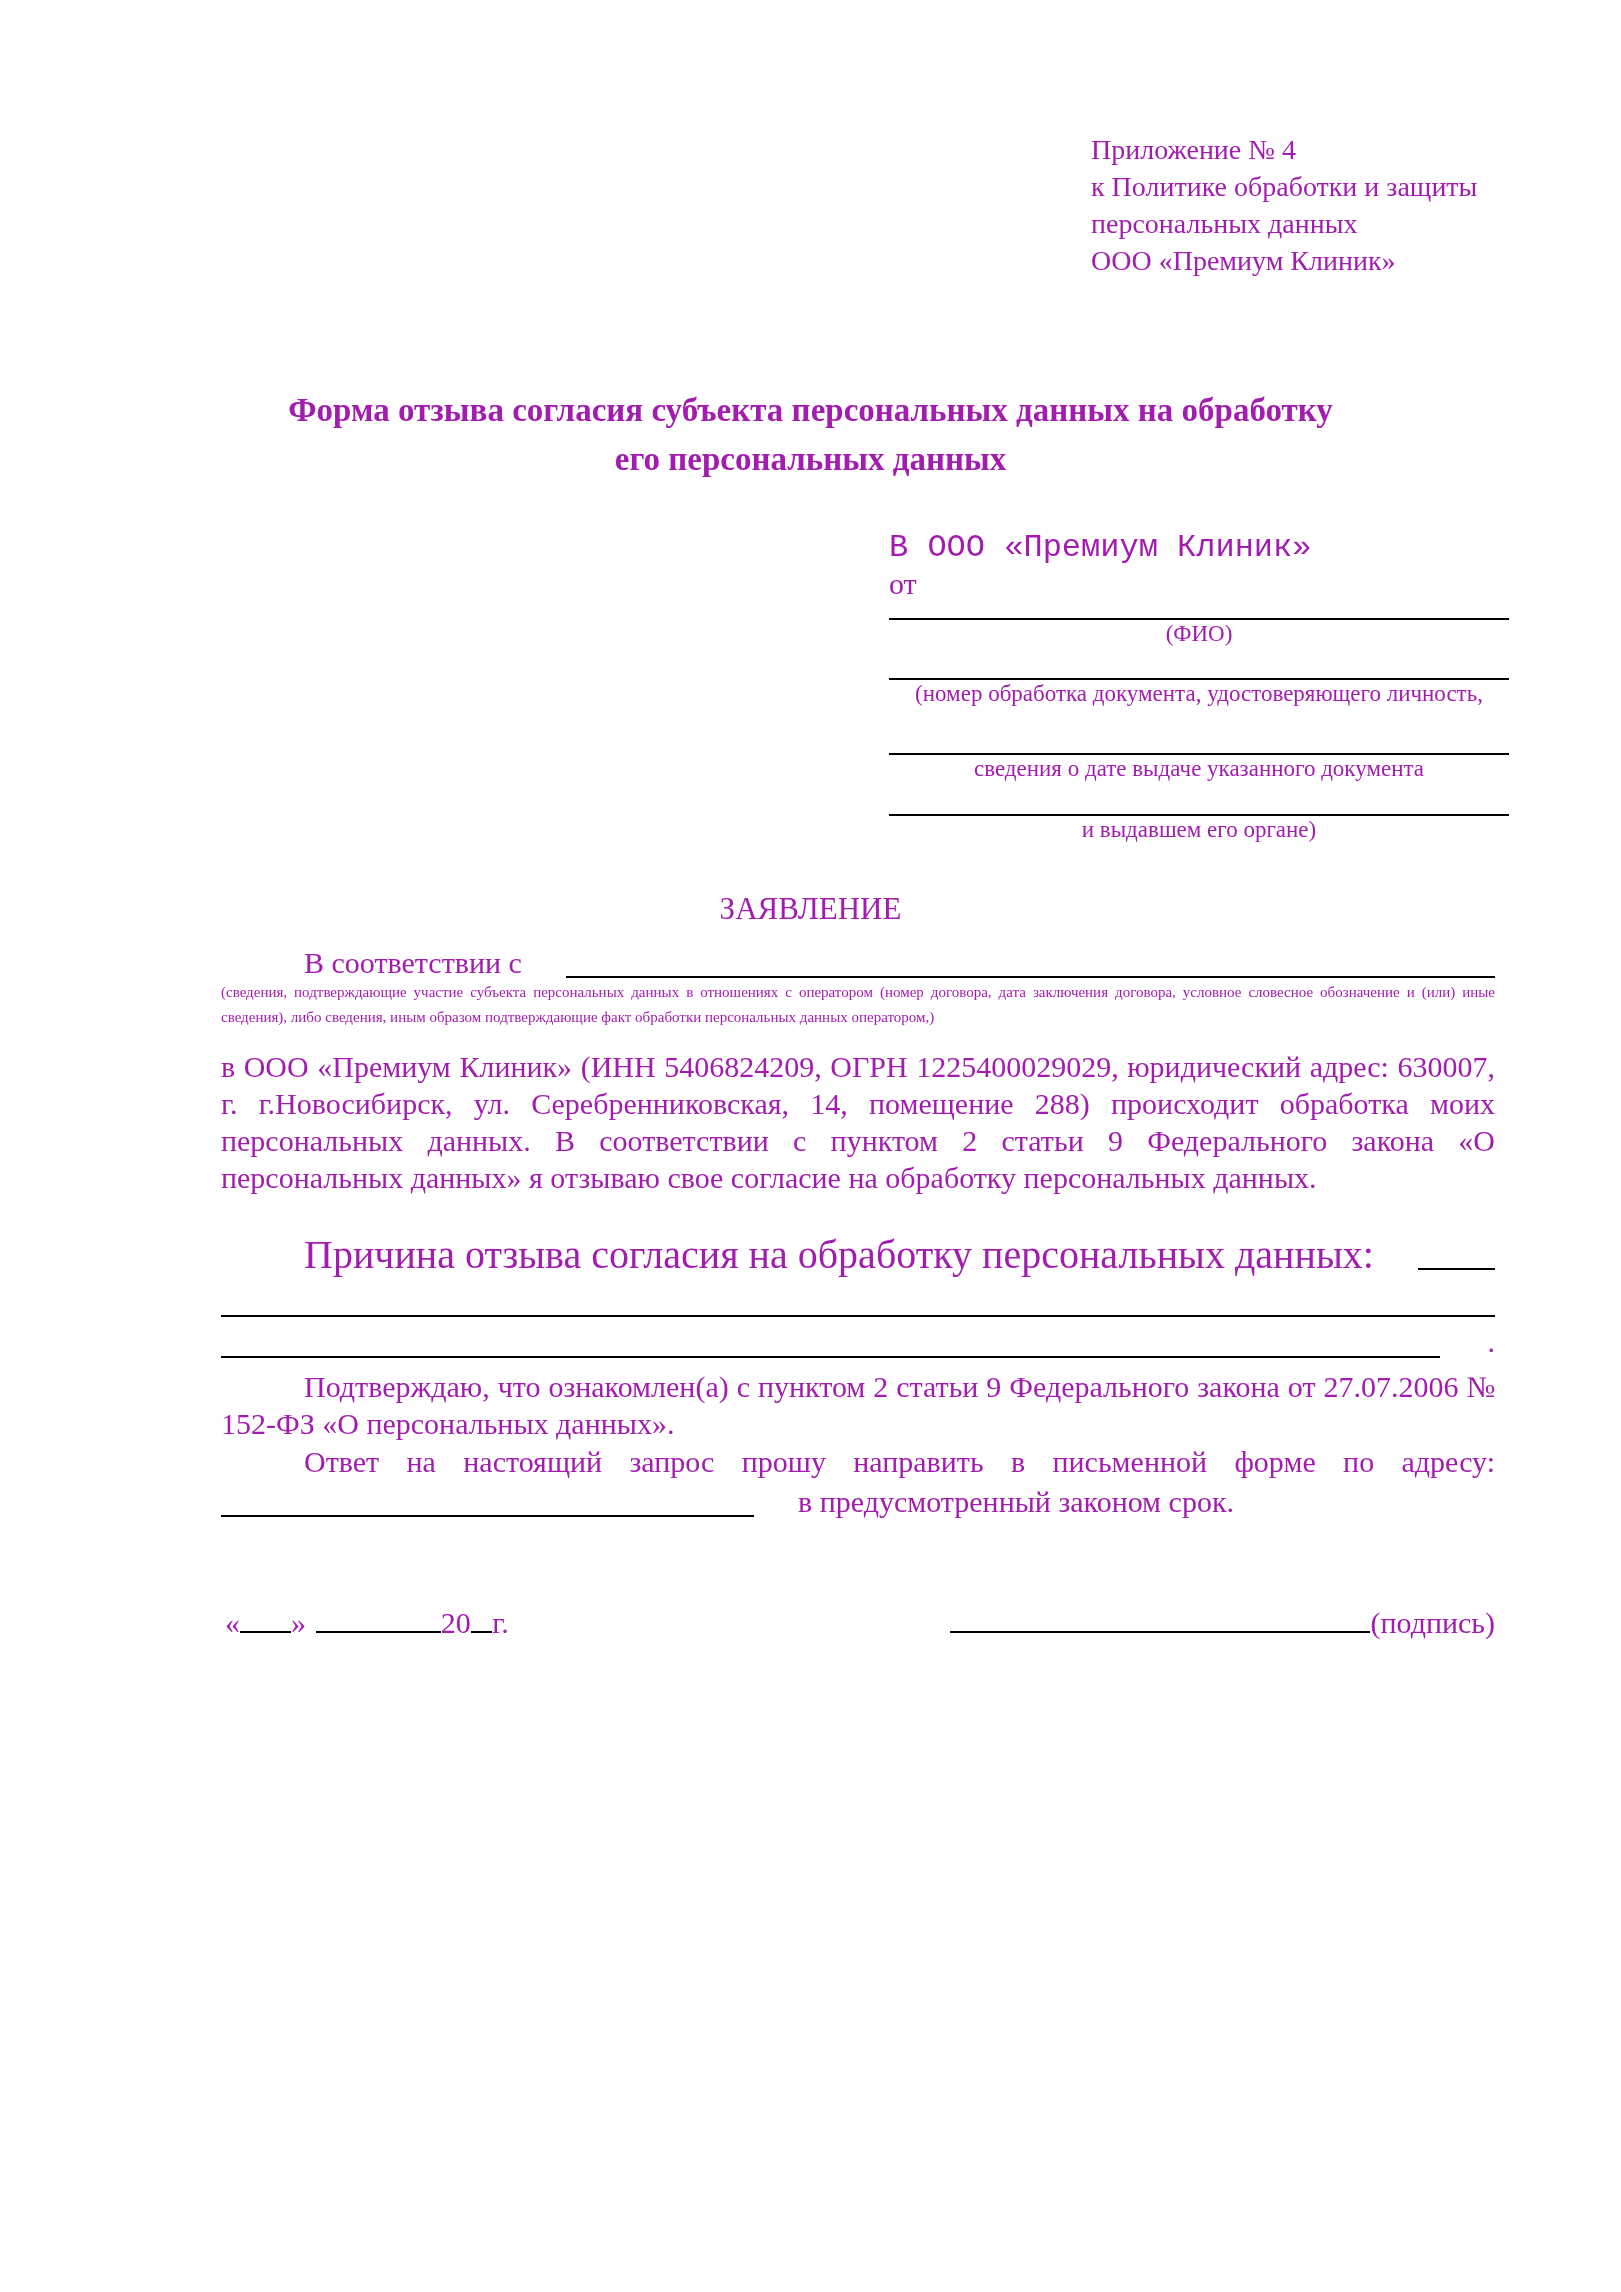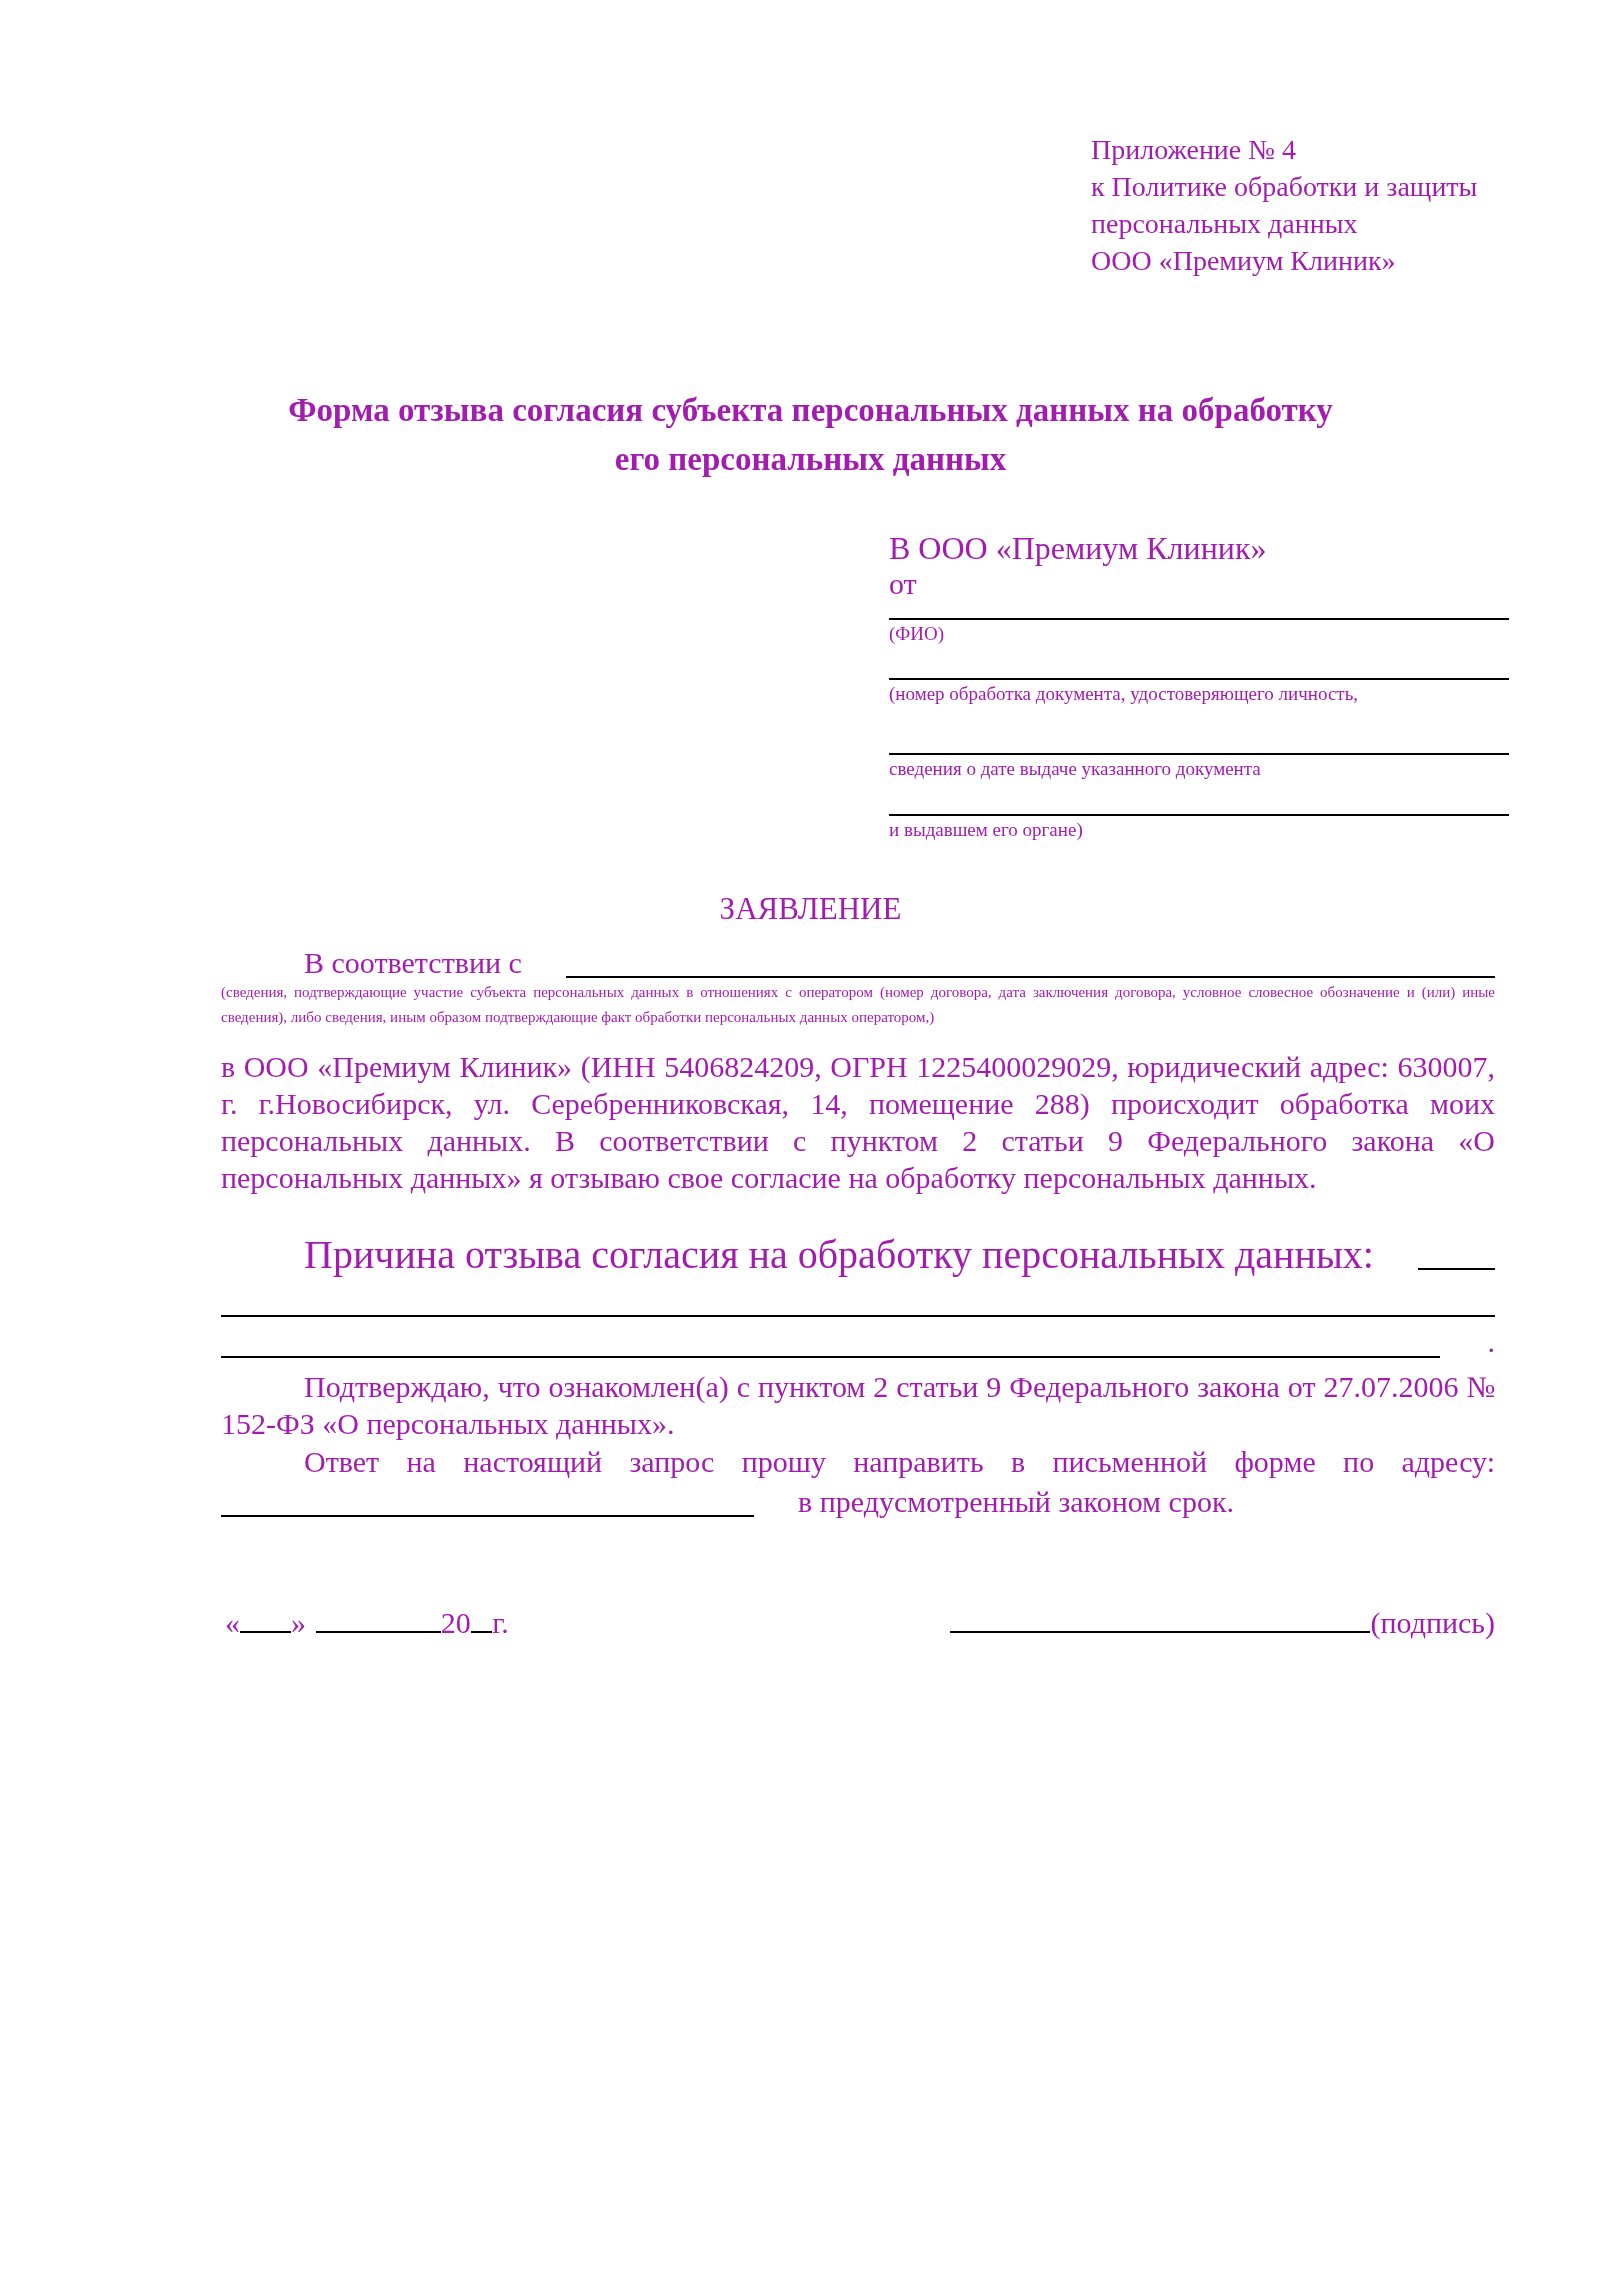--- a/index.html
+++ b/index.html
@@ -26,7 +26,7 @@
 
   
   .addressee { left:889px; top:530px; width:620px; }
-  .addr-to   { font-size:32px; line-height:36px; }
+  .addr-to   { font-size:32px; line-height:36px;font-family:Liberation Mono, monospace; }
   .addr-from { font-size:30px; line-height:35px; }
   .u-line { width:100%; height:0; border-bottom:2.9px solid #000; }
   .u1 { margin-top:16.7px; }

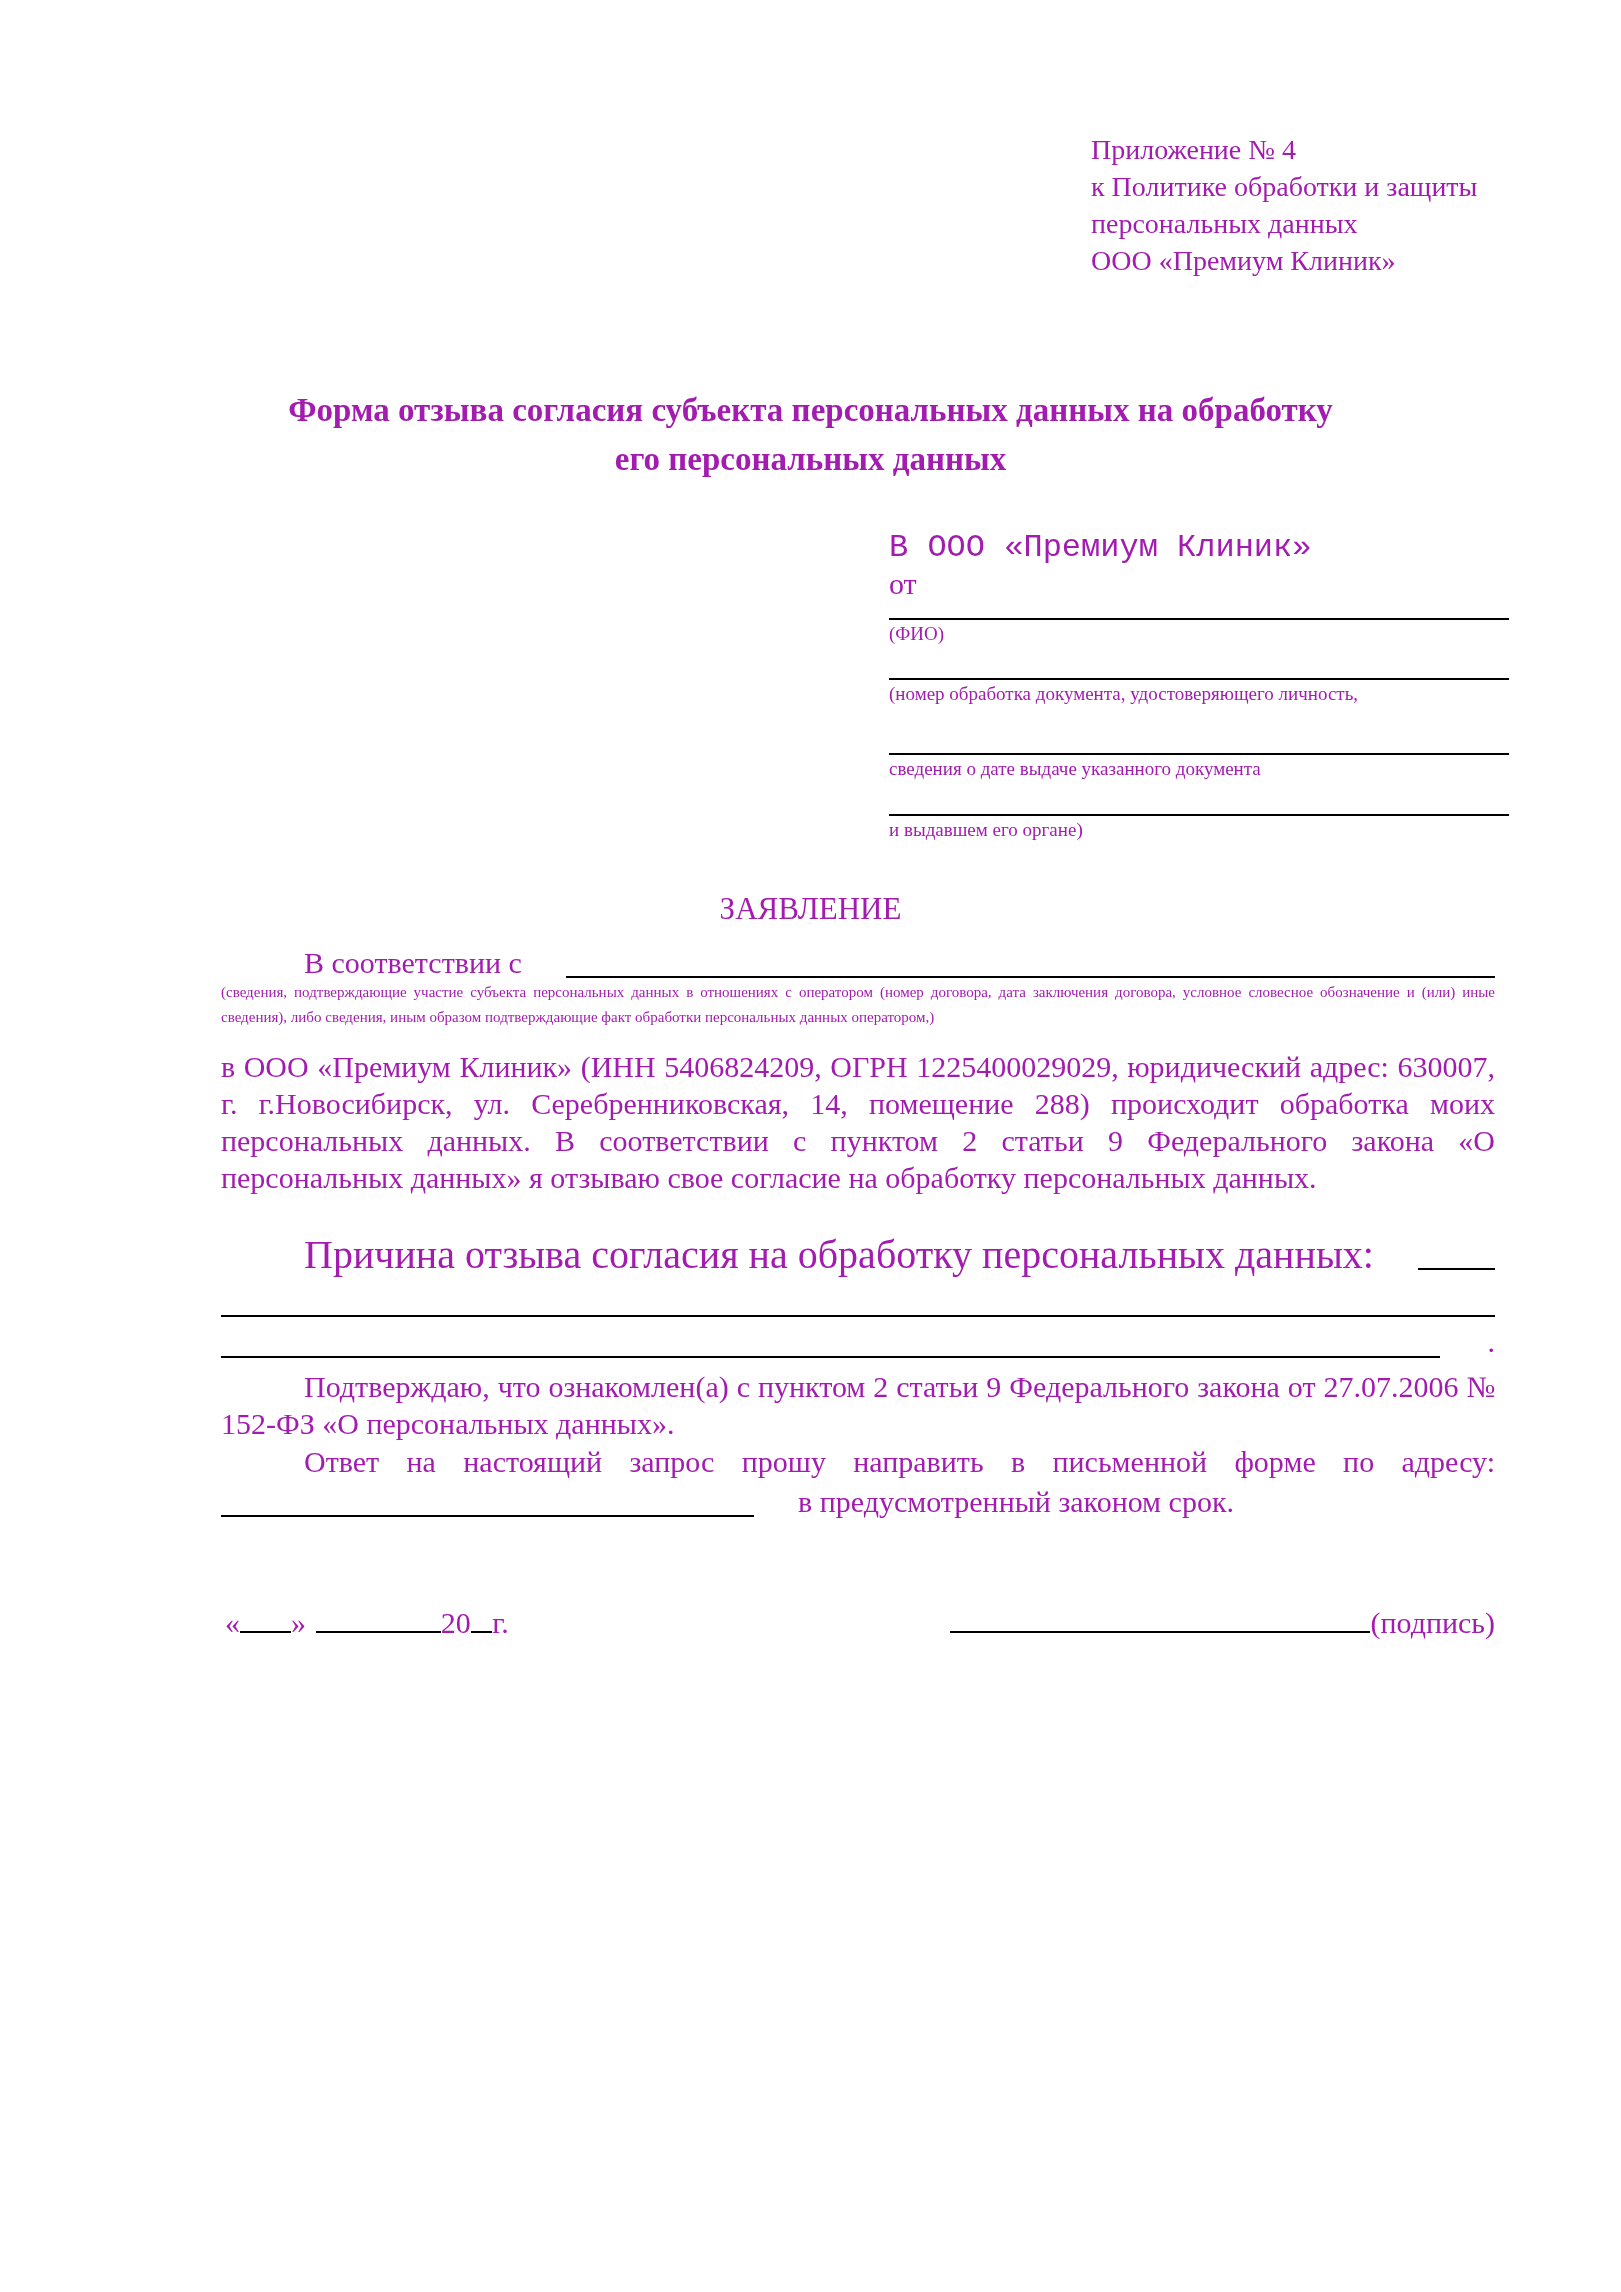--- a/index.html
+++ b/index.html
@@ -33,7 +33,7 @@
   .u2 { margin-top:32px; }
   .u3 { margin-top:46px; }
   .u4 { margin-top:33px; }
-  .caption { font-size:19px; line-height:24.5px; text-align:left; padding-top:2px; white-space:nowrap; }
+  .caption { font-size:23px; line-height:24.5px; text-align:center; padding-top:2px; white-space:nowrap; }
 
   .statement-heading {
     left:0; top:890px; width:1621px;

